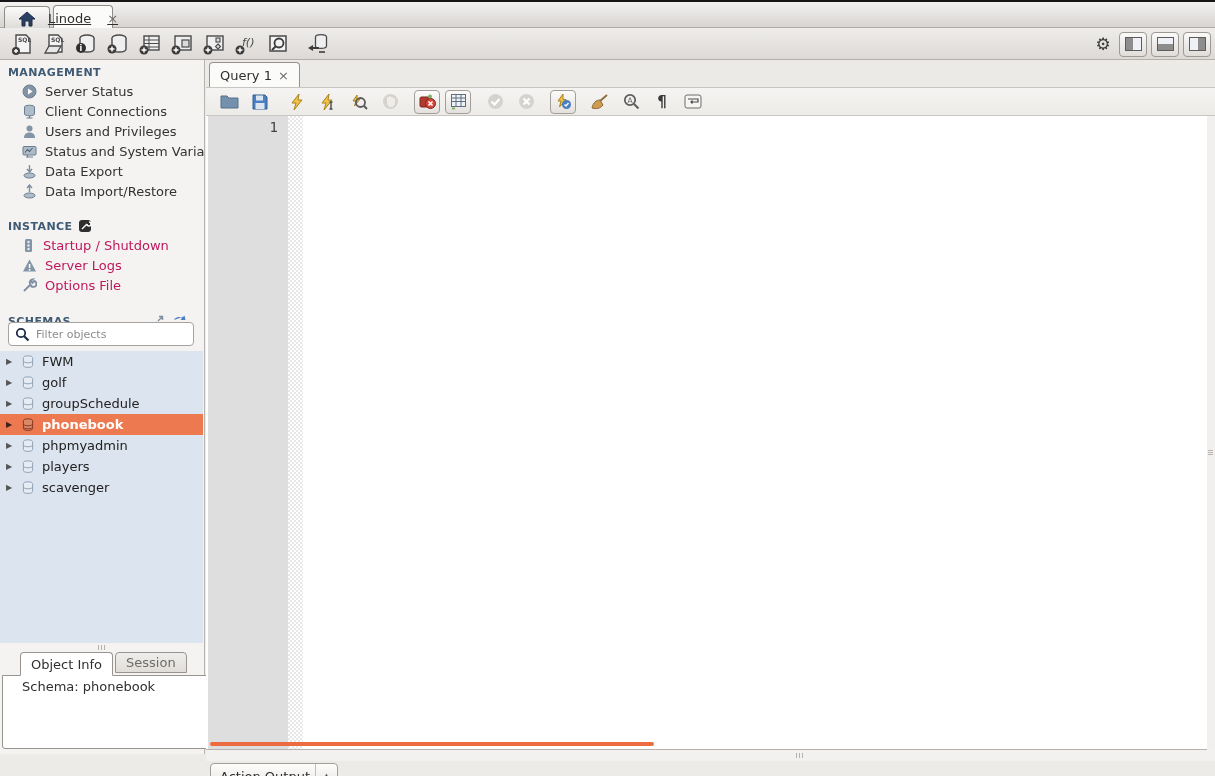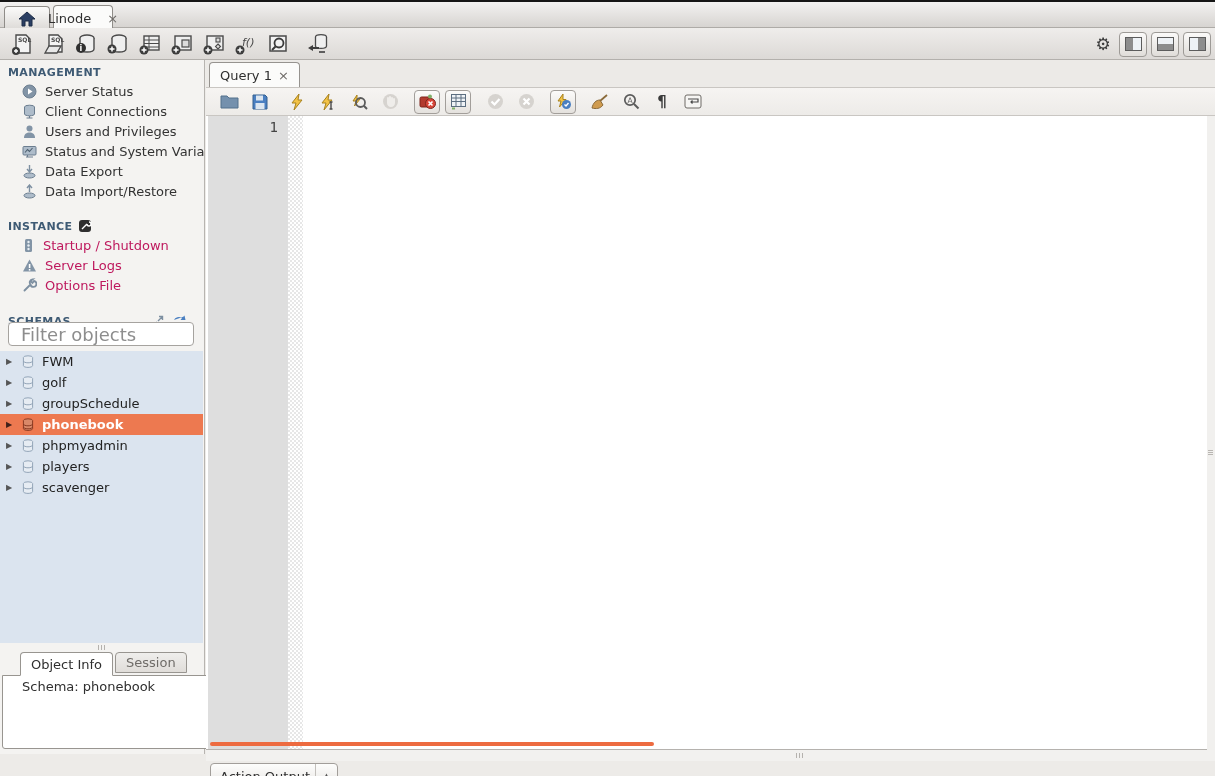--- a/index.html
+++ b/index.html
@@ -14,7 +14,7 @@
     border-radius:4px 4px 0 0; display:flex; align-items:center; justify-content:center; cursor:pointer; }
   .conntab { position:absolute; left:53px; top:3px; width:60px; height:25px;
     background:#fbfbfa; border:1px solid #8f8c88; border-bottom:none; border-radius:4px 4px 0 0;
-    display:flex; align-items:center; justify-content:center; gap:16px; font-size:13px; color:#2f2f2f; }
+    display:flex; align-items:center; justify-content:center; gap:16px; font-size:13px; color:#2f2f2f;text-decoration:underline; }
   .tab-close { color:#6e6b68; font-size:13px; line-height:1; cursor:pointer; }
 
   

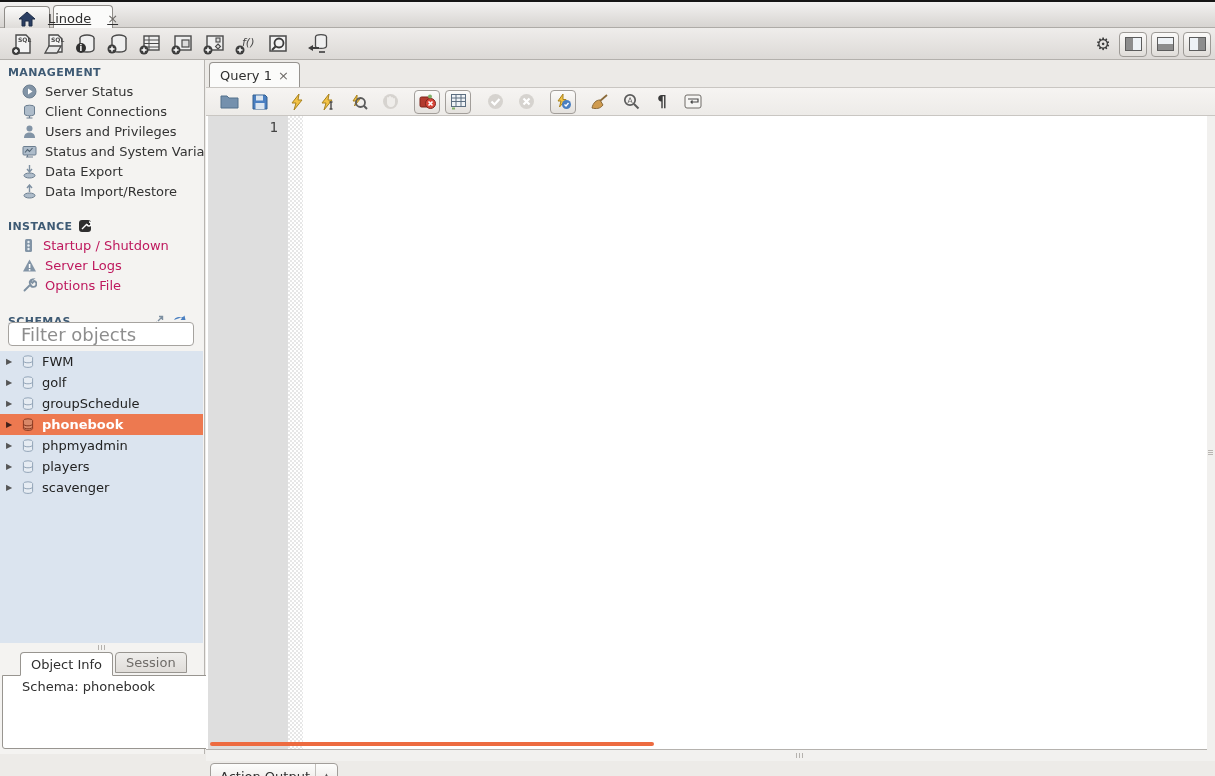--- a/index.html
+++ b/index.html
@@ -45,7 +45,7 @@
 
   .filterbox { position:absolute; left:8px; top:262px; width:186px; height:24px; background:#fff;
     border:1px solid #a6a39f; border-radius:4px; display:flex; align-items:center; padding:0 6px; gap:6px; }
-  .filterbox input { border:none; outline:none; flex:1; font-size:18px; color:#7f1d1d; background:transparent;
+  .filterbox input { border:none; outline:none; flex:1; font-size:11px; color:#7f1d1d; background:transparent;
     font-family:"DejaVu Sans","Liberation Sans",sans-serif; }
   .filterbox input::placeholder { color:#8d8d8d; }
 

